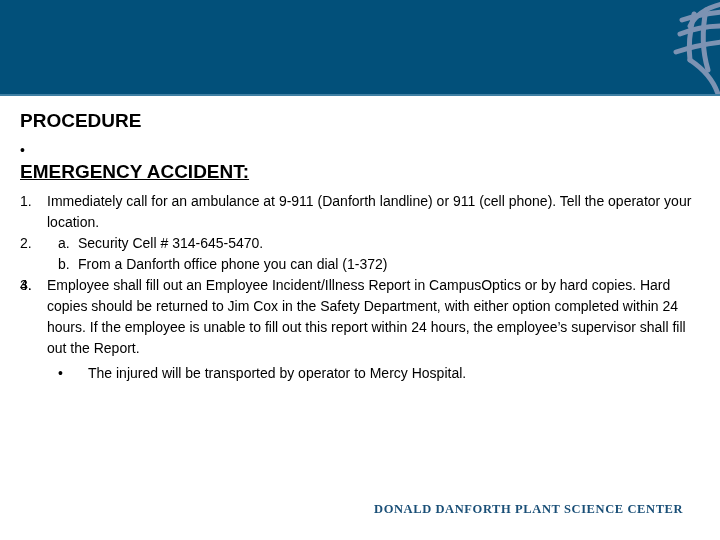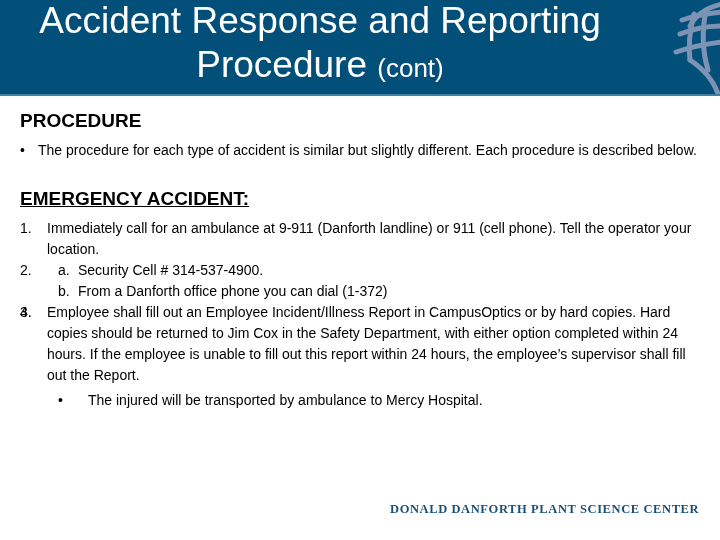--- a/index.html
+++ b/index.html
@@ -31,10 +31,6 @@
 <body>
 
 <div class="header">
-  <div class="title">
-    <span class="line1">Accident Response and Reporting</span>
-    <span class="line2"><span>Procedure</span> <span class="small">(cont)</span></span>
-  </div>
   <svg class="globe" viewBox="0 0 70 94">
     <g fill="none" stroke="#7d93b3" stroke-width="5" stroke-linecap="round">
       <path d="M72 4 C55 8 45 16 40 26"></path>

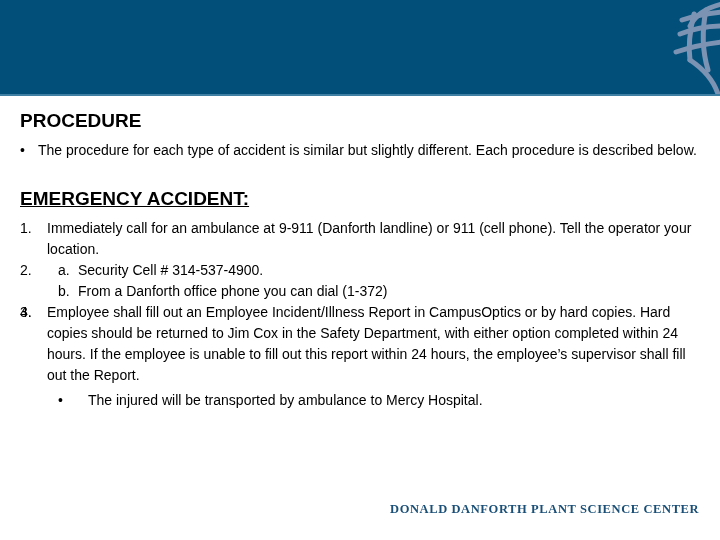--- a/index.html
+++ b/index.html
@@ -48,7 +48,6 @@
   <div class="h1">PROCEDURE</div>
   <div class="bullet">
     <span class="mark">•</span>
-    <span>The procedure for each type of accident is similar but slightly different.   Each procedure is described below.</span>
   </div>
 
   <div class="h1 ul" style="margin-top:25px">EMERGENCY ACCIDENT:</div>

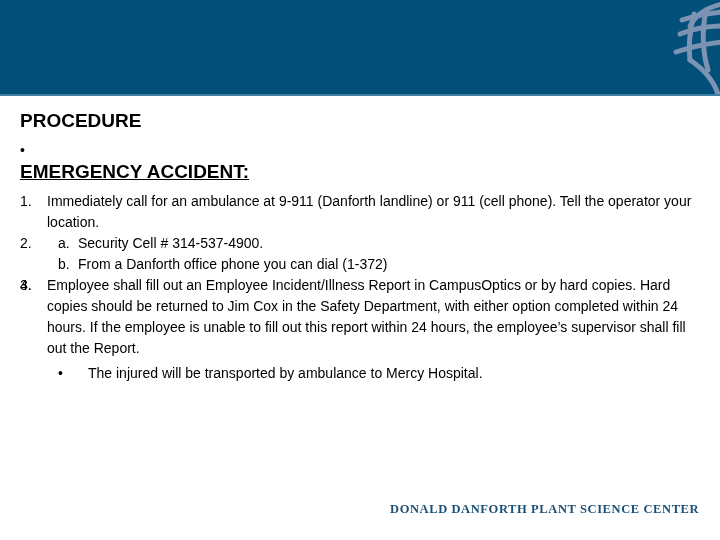--- a/index.html
+++ b/index.html
@@ -61,7 +61,7 @@
   </div>
   <div class="sub">
     <span class="mark">a.</span>
-    <span>Security Cell # 314-537-4900.</span>
+    <span>Security Cell # 314-645-5470.</span>
   </div>
   <div class="sub">
     <span class="mark">b.</span>

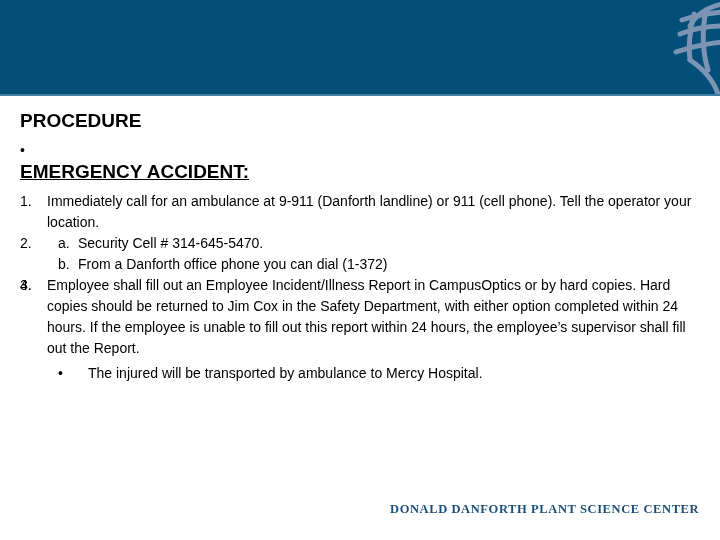--- a/index.html
+++ b/index.html
@@ -76,7 +76,7 @@
   </div>
   <div class="dot2">
     <span class="mark">•</span>
-    <span>The injured will be transported by ambulance to Mercy Hospital.</span>
+    <span>The injured will be transported by operator to Mercy Hospital.</span>
   </div>
 </div>
 

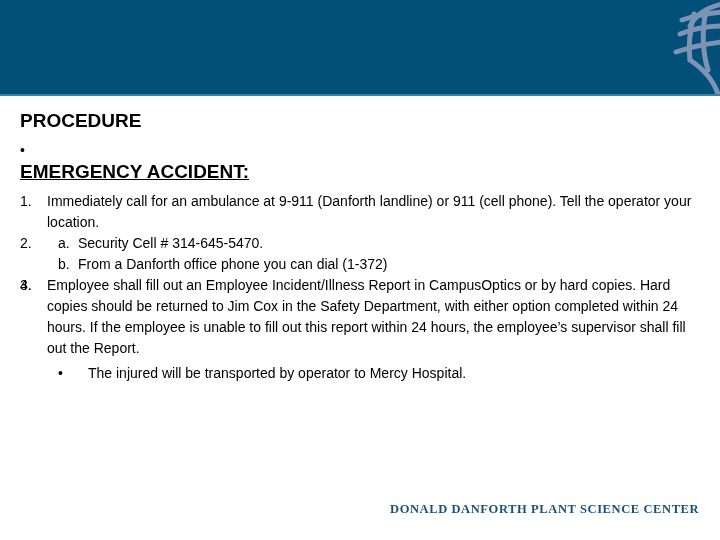--- a/index.html
+++ b/index.html
@@ -24,7 +24,7 @@
   .sub .mark { position: absolute; left: 38px; top: 0; }
   .dot2 { position: relative; padding-left: 68px; margin-top: 4px; }
   .dot2 .mark { position: absolute; left: 38px; top: 0; }
-  .footer { position: absolute; left: 390px; top: 502px; color: #1a4f77; font-family: "Liberation Serif", "DejaVu Serif", serif;
+  .footer { position: absolute; left: 374px; top: 502px; color: #1a4f77; font-family: "Liberation Serif", "DejaVu Serif", serif;
             font-weight: bold; font-size: 12.5px; letter-spacing: 0.6px; }
 </style>
 </head>

